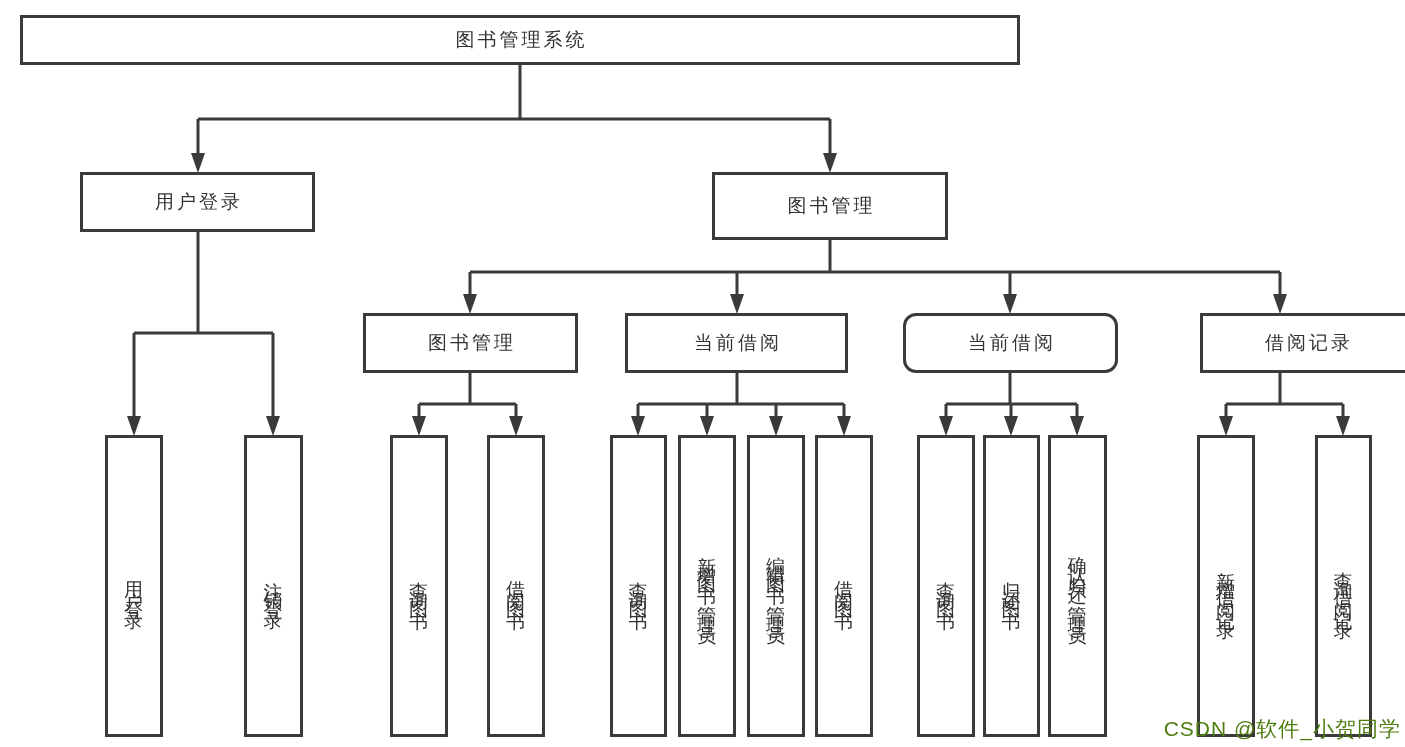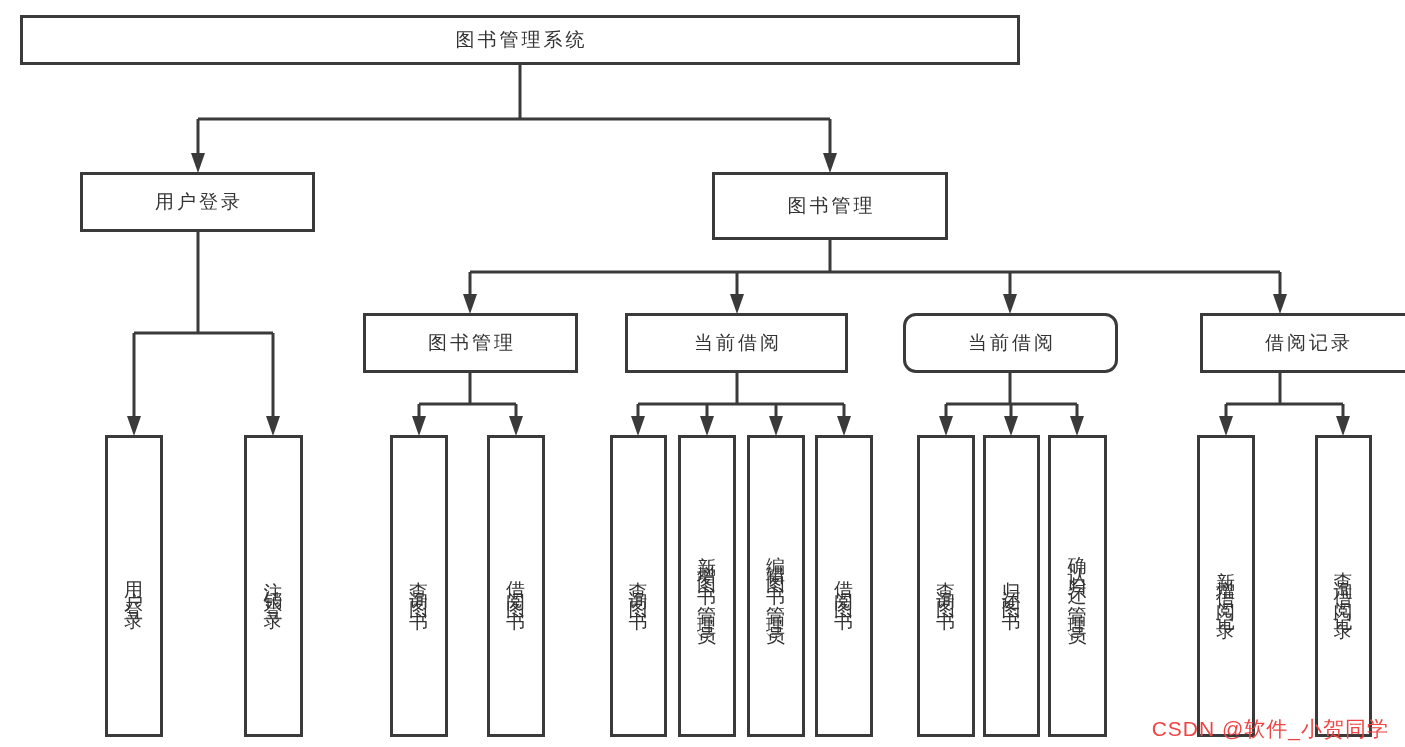--- a/index.html
+++ b/index.html
@@ -55,9 +55,9 @@
   }
   .watermark {
     position: absolute;
-    right: 16px;
+    right: 4px;
     bottom: 4px;
-    color: #ef4444;
+    color: #4d7c0f;
     font-size: 21px;
     letter-spacing: 1px;
     white-space: nowrap;

